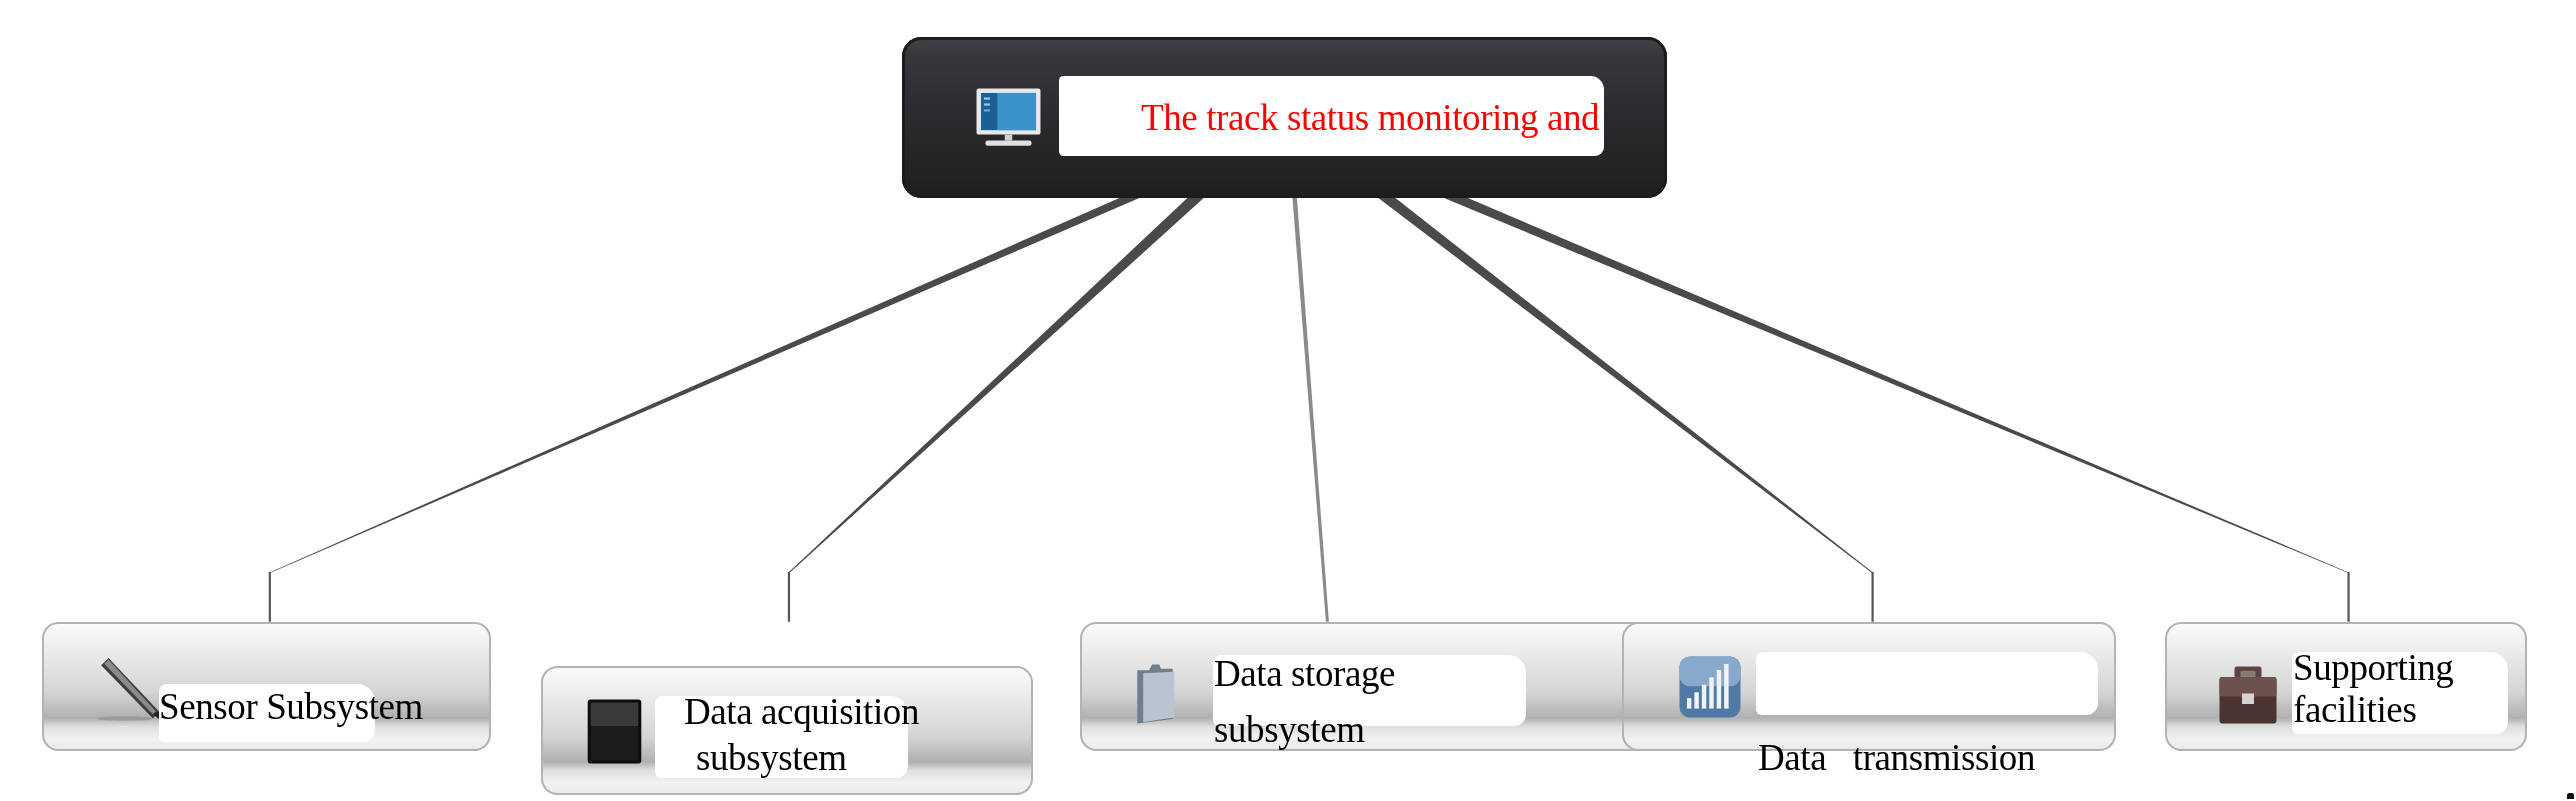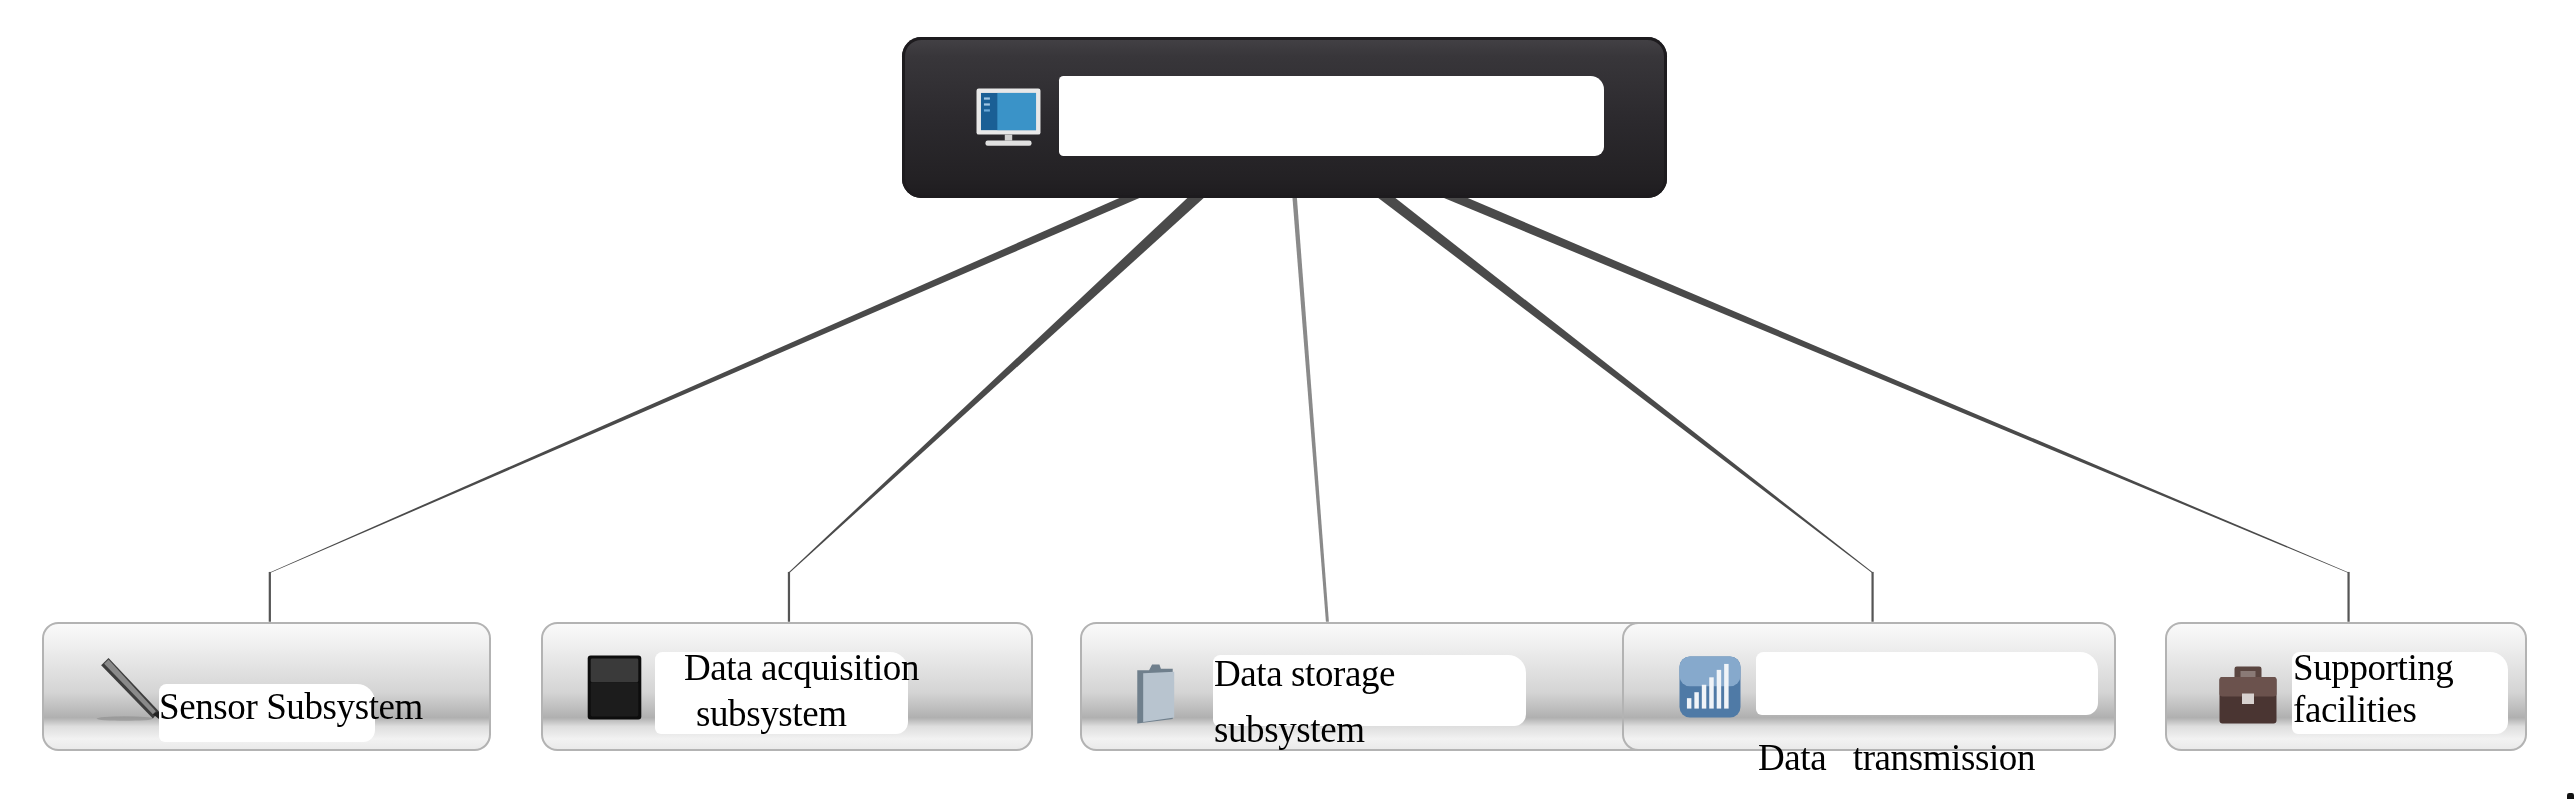--- a/index.html
+++ b/index.html
@@ -78,6 +78,7 @@
     </svg>
     <div class="patch"></div>
     <div class="title">
+      <div>The track status monitoring and</div>
     </div>
   </div>
 

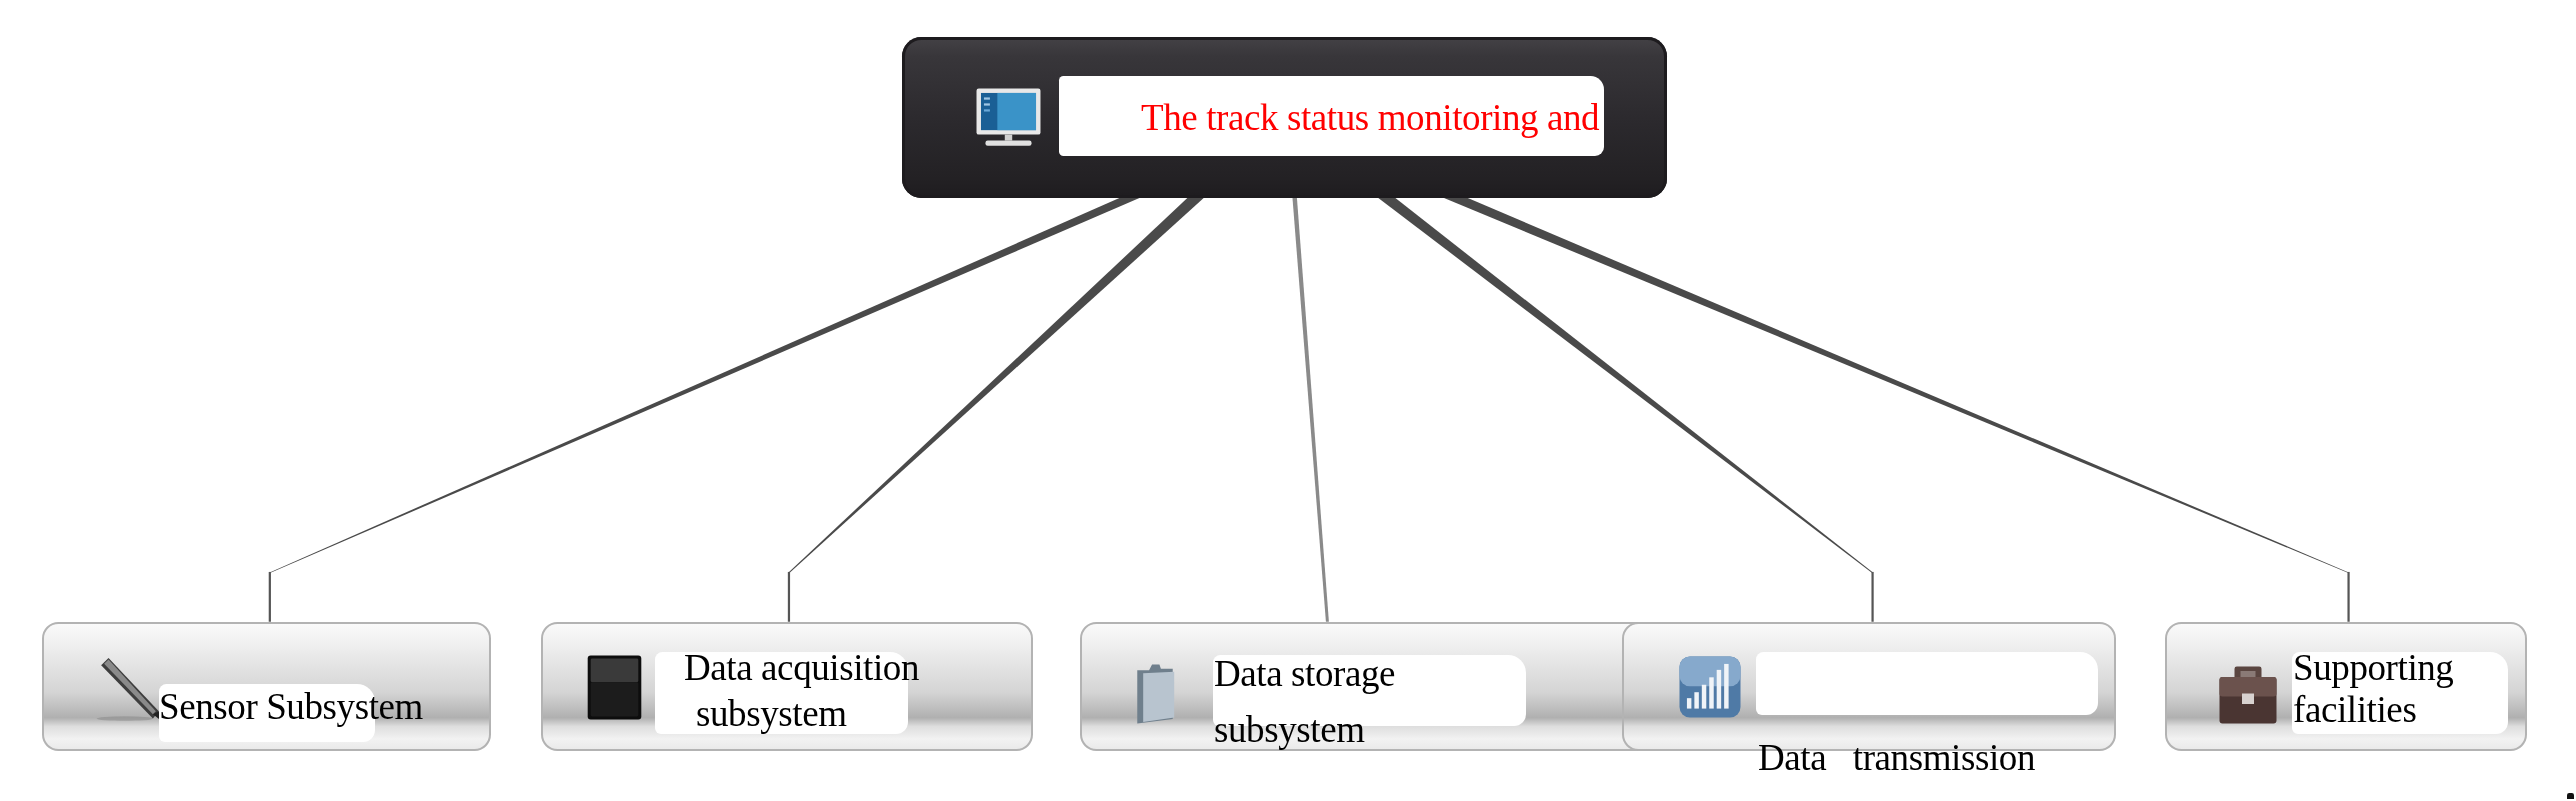--- a/index.html
+++ b/index.html
@@ -95,7 +95,7 @@
     </div>
   </div>
 
-  <div class="child-node" style="left:541px; width:492px;">
+  <div class="child-node" style="left:541px; width:492px;margin-top:44px;">
     <svg class="icon" style="left:43px; top:30px; width:57px; height:67px;" viewBox="0 0 76 90">
       <rect x="2" y="2" width="72" height="86" rx="4" fill="#0d0d0d"></rect>
       <rect x="6" y="6" width="64" height="32" rx="2" fill="#3a3a3a"></rect>

